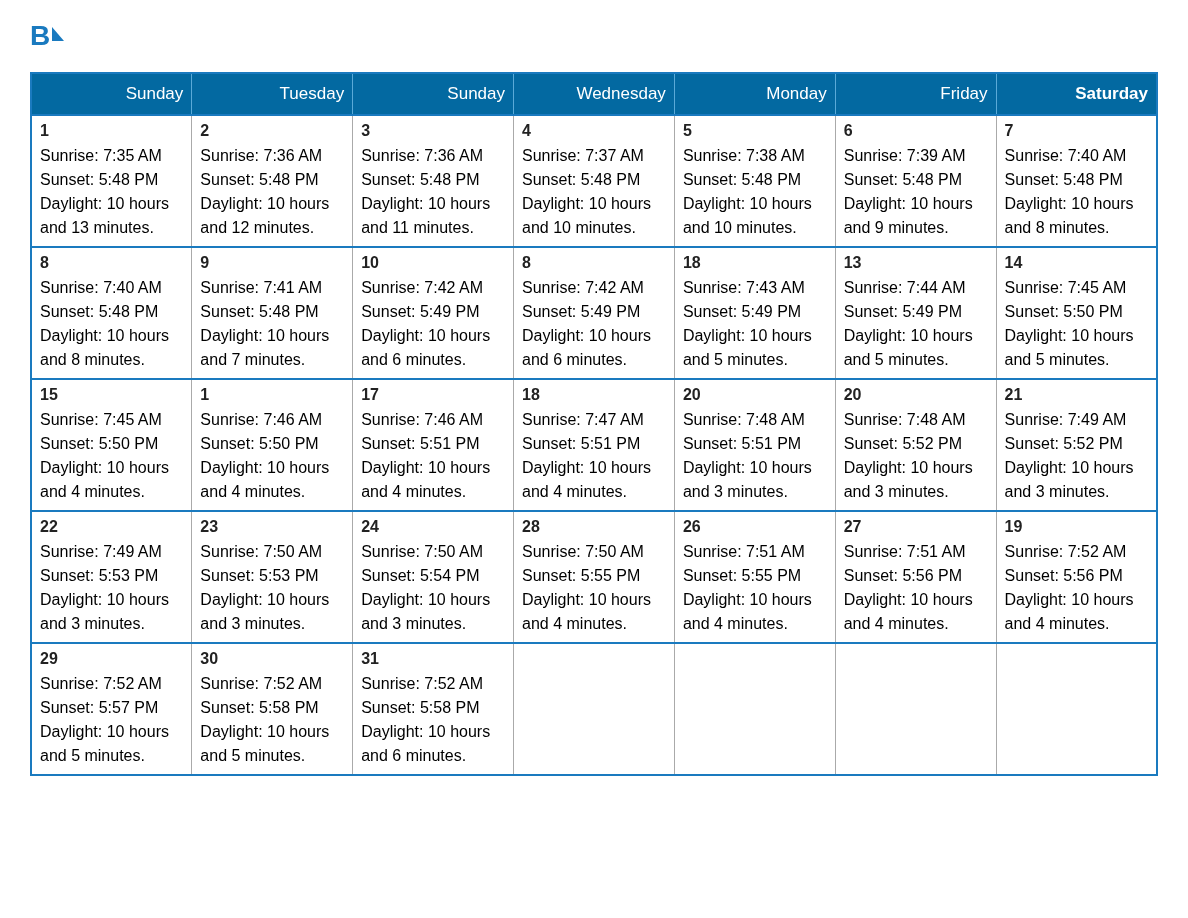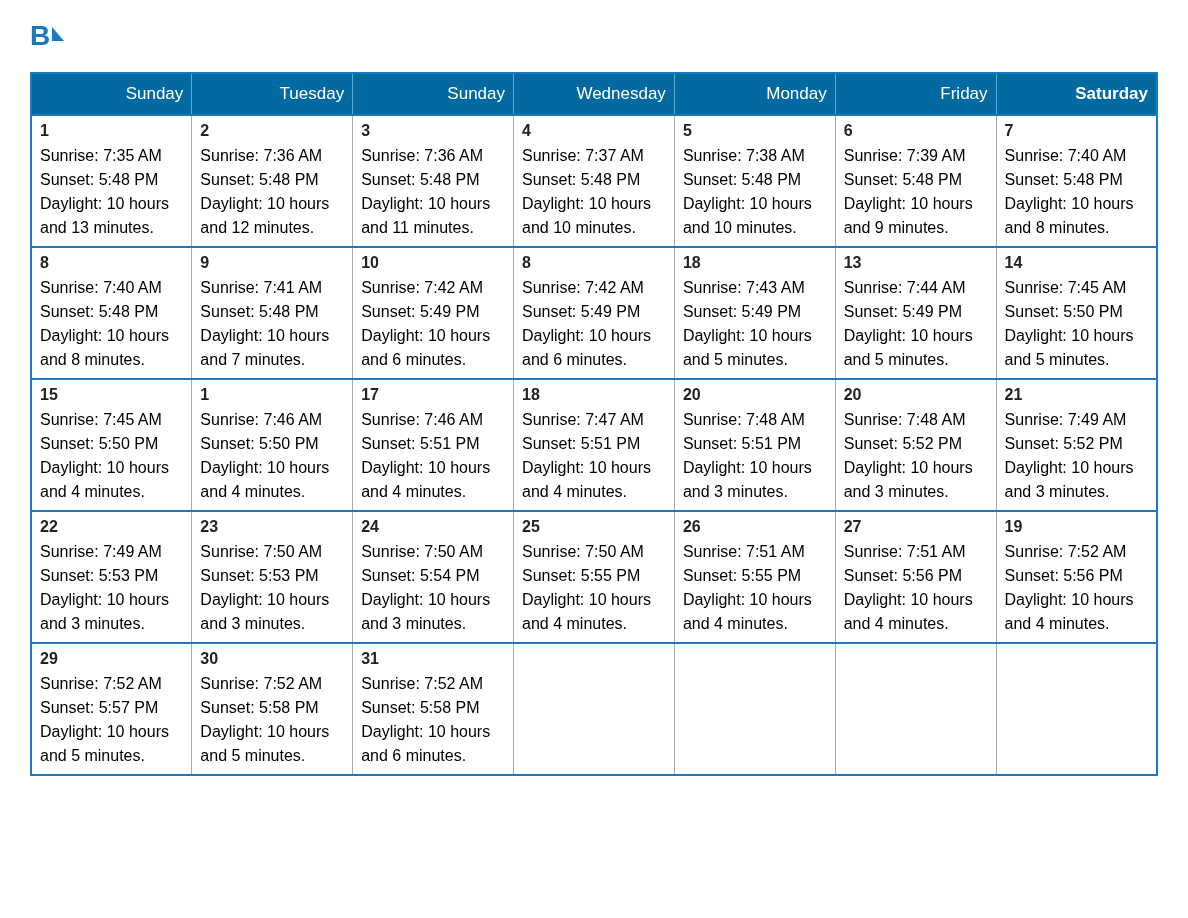--- a/index.html
+++ b/index.html
@@ -253,7 +253,7 @@
           <div class="day-info">Sunrise: 7:50 AM<br>Sunset: 5:54 PM<br>Daylight: 10 hours and 3 minutes.</div>
         </td>
         <td>
-          <span class="day-number">25</span>
+          <span class="day-number">28</span>
           <div class="day-info">Sunrise: 7:50 AM<br>Sunset: 5:55 PM<br>Daylight: 10 hours and 4 minutes.</div>
         </td>
         <td>

